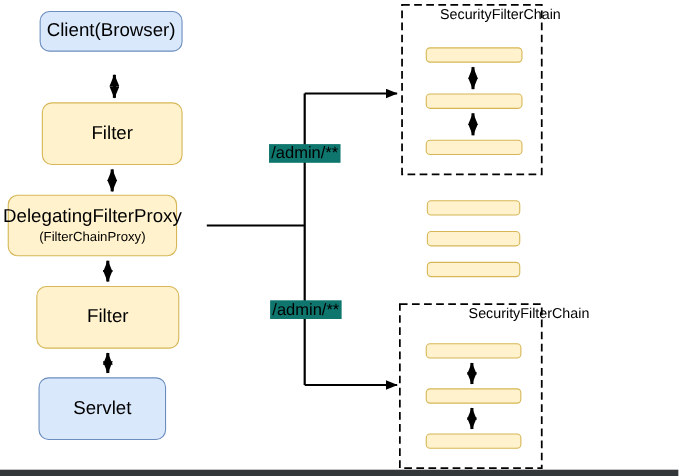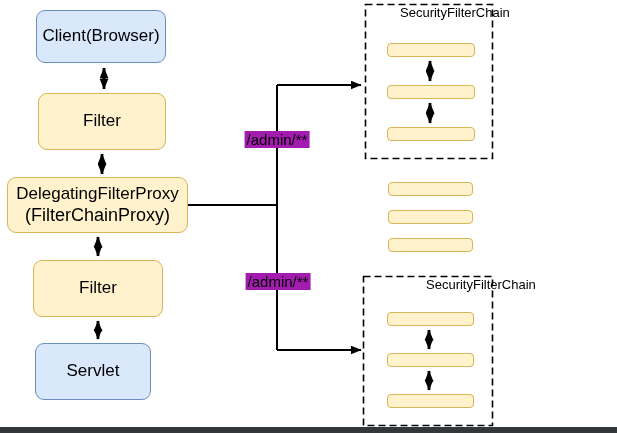--- a/index.html
+++ b/index.html
@@ -73,7 +73,7 @@
 
 <div id="canvas">
 
-  <div class="node blue" style="left:36px; top:10px; width:130px; height:53px;">
+  <div class="node blue" style="left:36px; top:10px; width:130px; height:37px;">
     <span>Client(Browser)</span>
   </div>
 

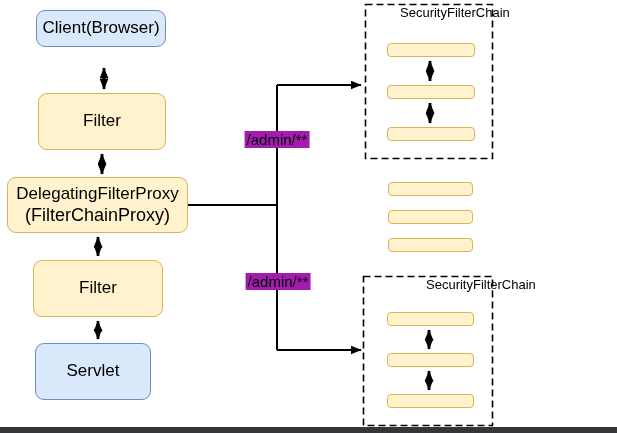--- a/index.html
+++ b/index.html
@@ -56,7 +56,7 @@
     transform: translateX(-50%);
     font-size: 15px;
     white-space: nowrap;
-    background: #a21caf;
+    background: #0f766e;
     padding: 0 2px;
     z-index: 4;
   }

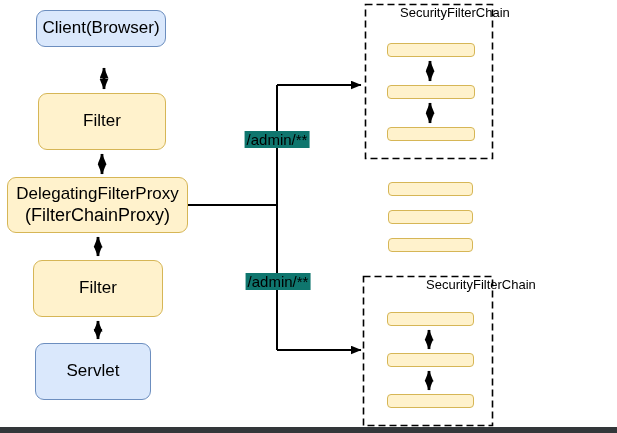--- a/index.html
+++ b/index.html
@@ -81,7 +81,7 @@
     <span>Filter</span>
   </div>
 
-  <div class="node yellow" style="left:7px; top:177px; width:181px; height:56px;">
+  <div class="node yellow" style="left:7px; top:177px; width:154px; height:56px;">
     <span>DelegatingFilterProxy</span>
     <span class="subtitle">(FilterChainProxy)</span>
   </div>

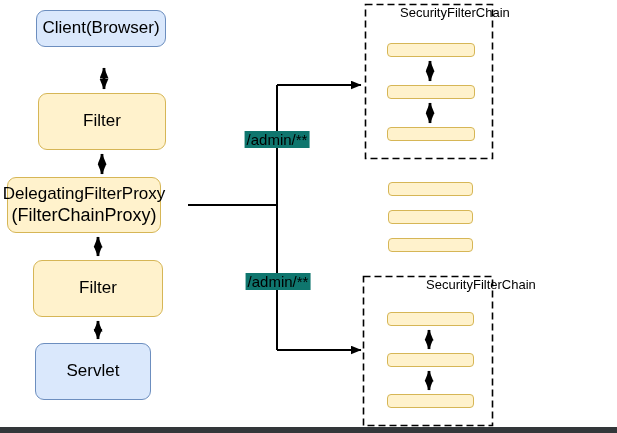--- a/index.html
+++ b/index.html
@@ -27,7 +27,7 @@
   }
   .node.blue   { background: #dae8fc; border: 1.5px solid #6c8ebf; }
   .node.yellow { background: #fff2cc; border: 1.5px solid #d6b656; }
-  .node .subtitle { font-size: 18px; line-height: 1.25; }
+  .node .subtitle { font-size: 12px; line-height: 1.25; }
   .bar {
     position: absolute;
     box-sizing: border-box;

